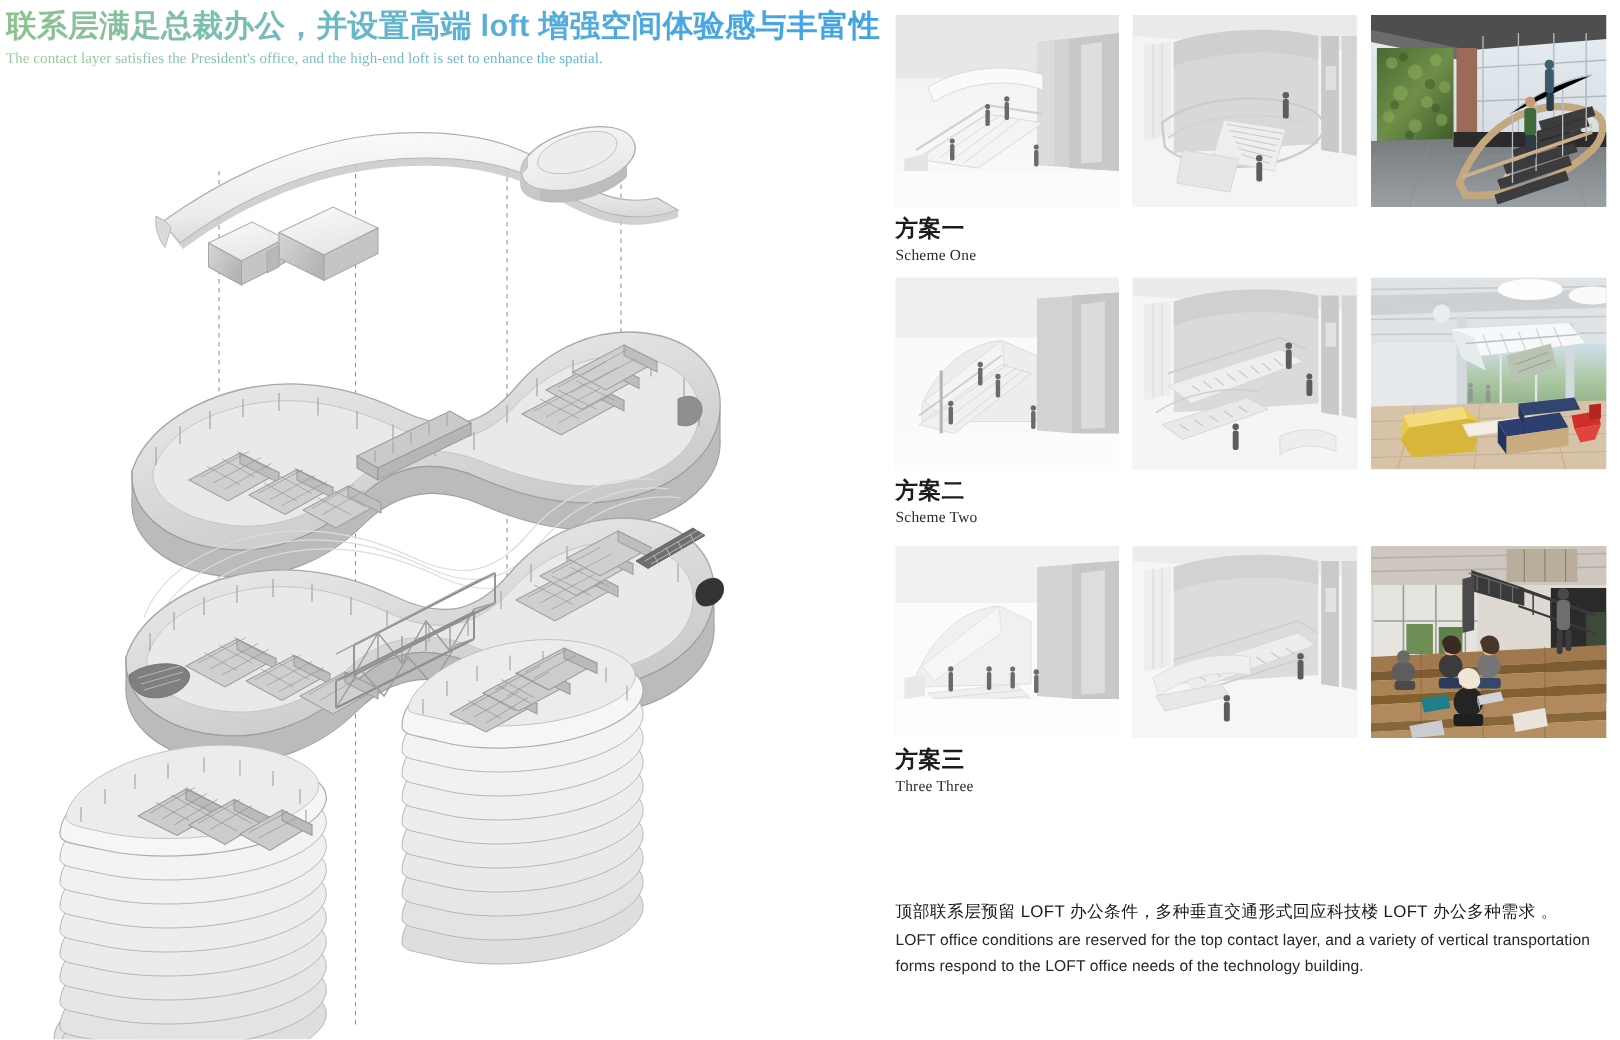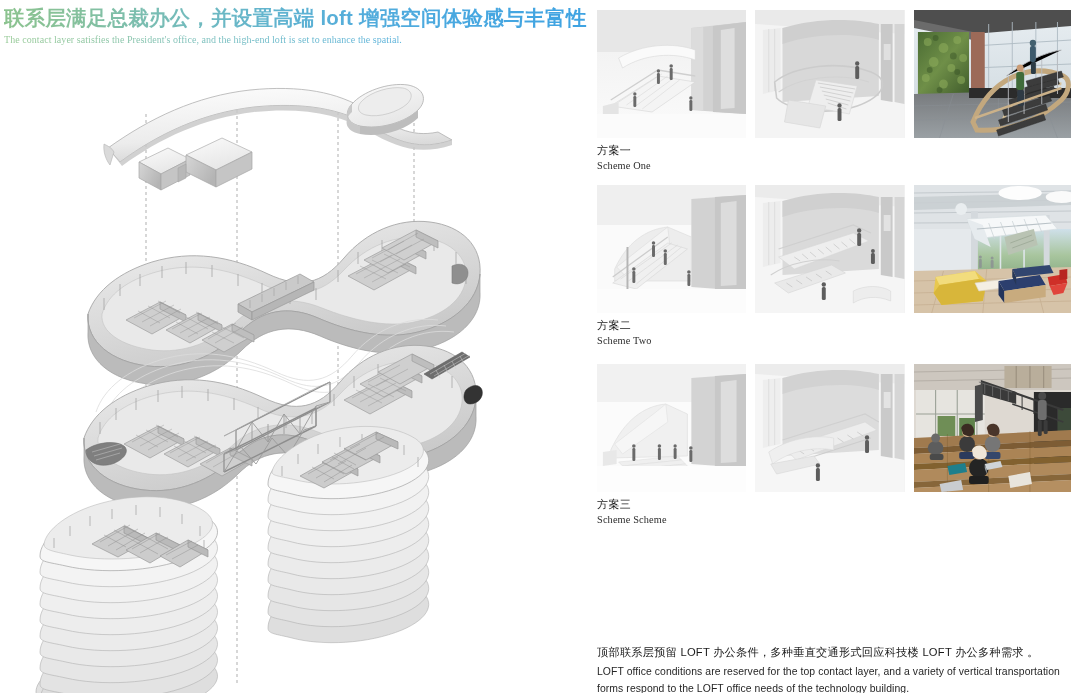--- a/index.html
+++ b/index.html
@@ -107,8 +107,8 @@
     line-height: 1.32;
   }
   .scheme-cn {
-    font-size: 11px;
-    font-weight: normal;
+    font-size: 15px;
+    font-weight: bold;
     color: #1c1c1c;
     letter-spacing: 0.4px;
   }

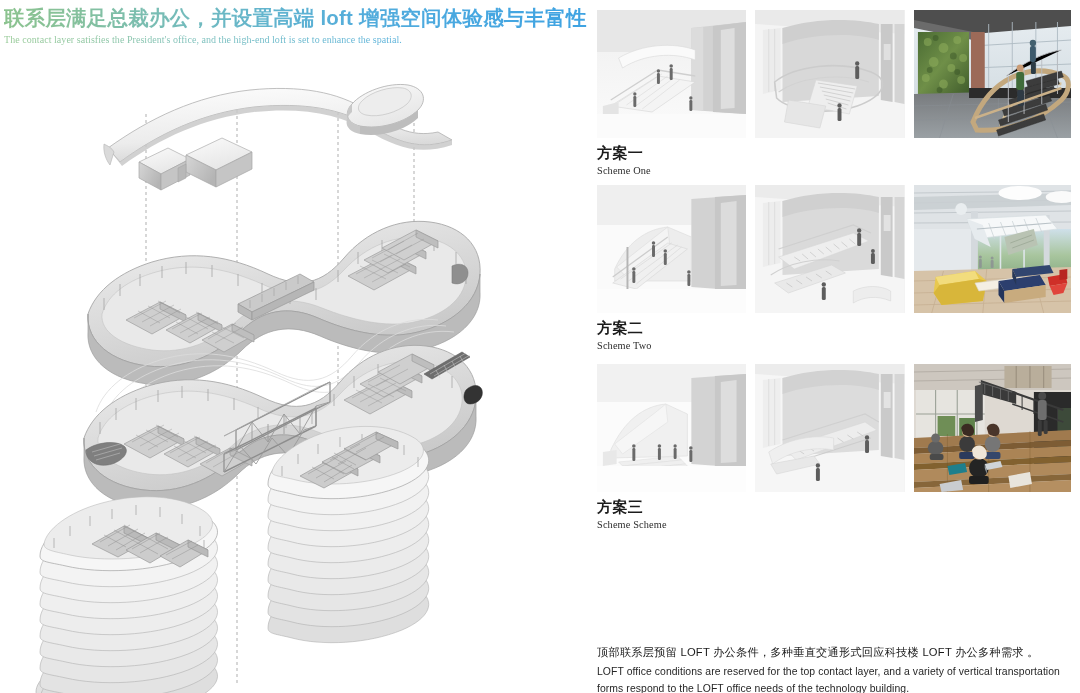--- a/index.html
+++ b/index.html
@@ -1097,7 +1097,7 @@
       </div>
       <div class="scheme-caption">
         <div class="scheme-cn">方案三</div>
-        <div class="scheme-en">Scheme Scheme</div>
+        <div class="scheme-en">Three Three</div>
       </div>
     </div>
 

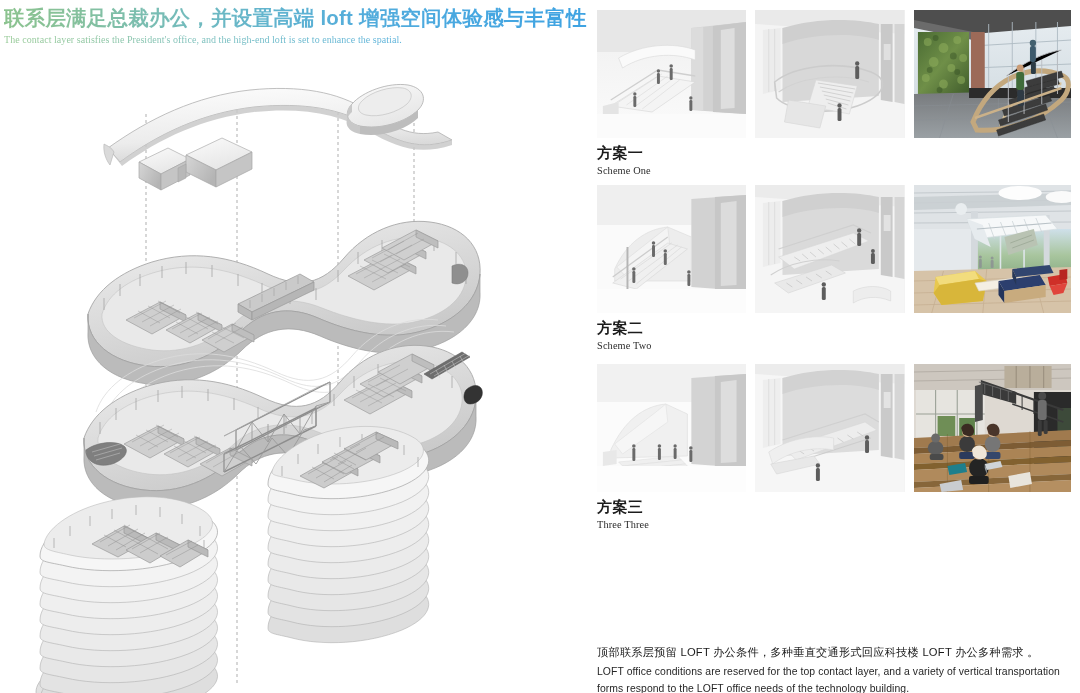--- a/index.html
+++ b/index.html
@@ -133,7 +133,6 @@
     letter-spacing: 0.25px;
     line-height: 17px;
     margin-bottom: 3px;
-    margin-top: 44px;
   }
   #bottom-caption .cap-en {
     font-family: Liberation Sans, sans-serif;

